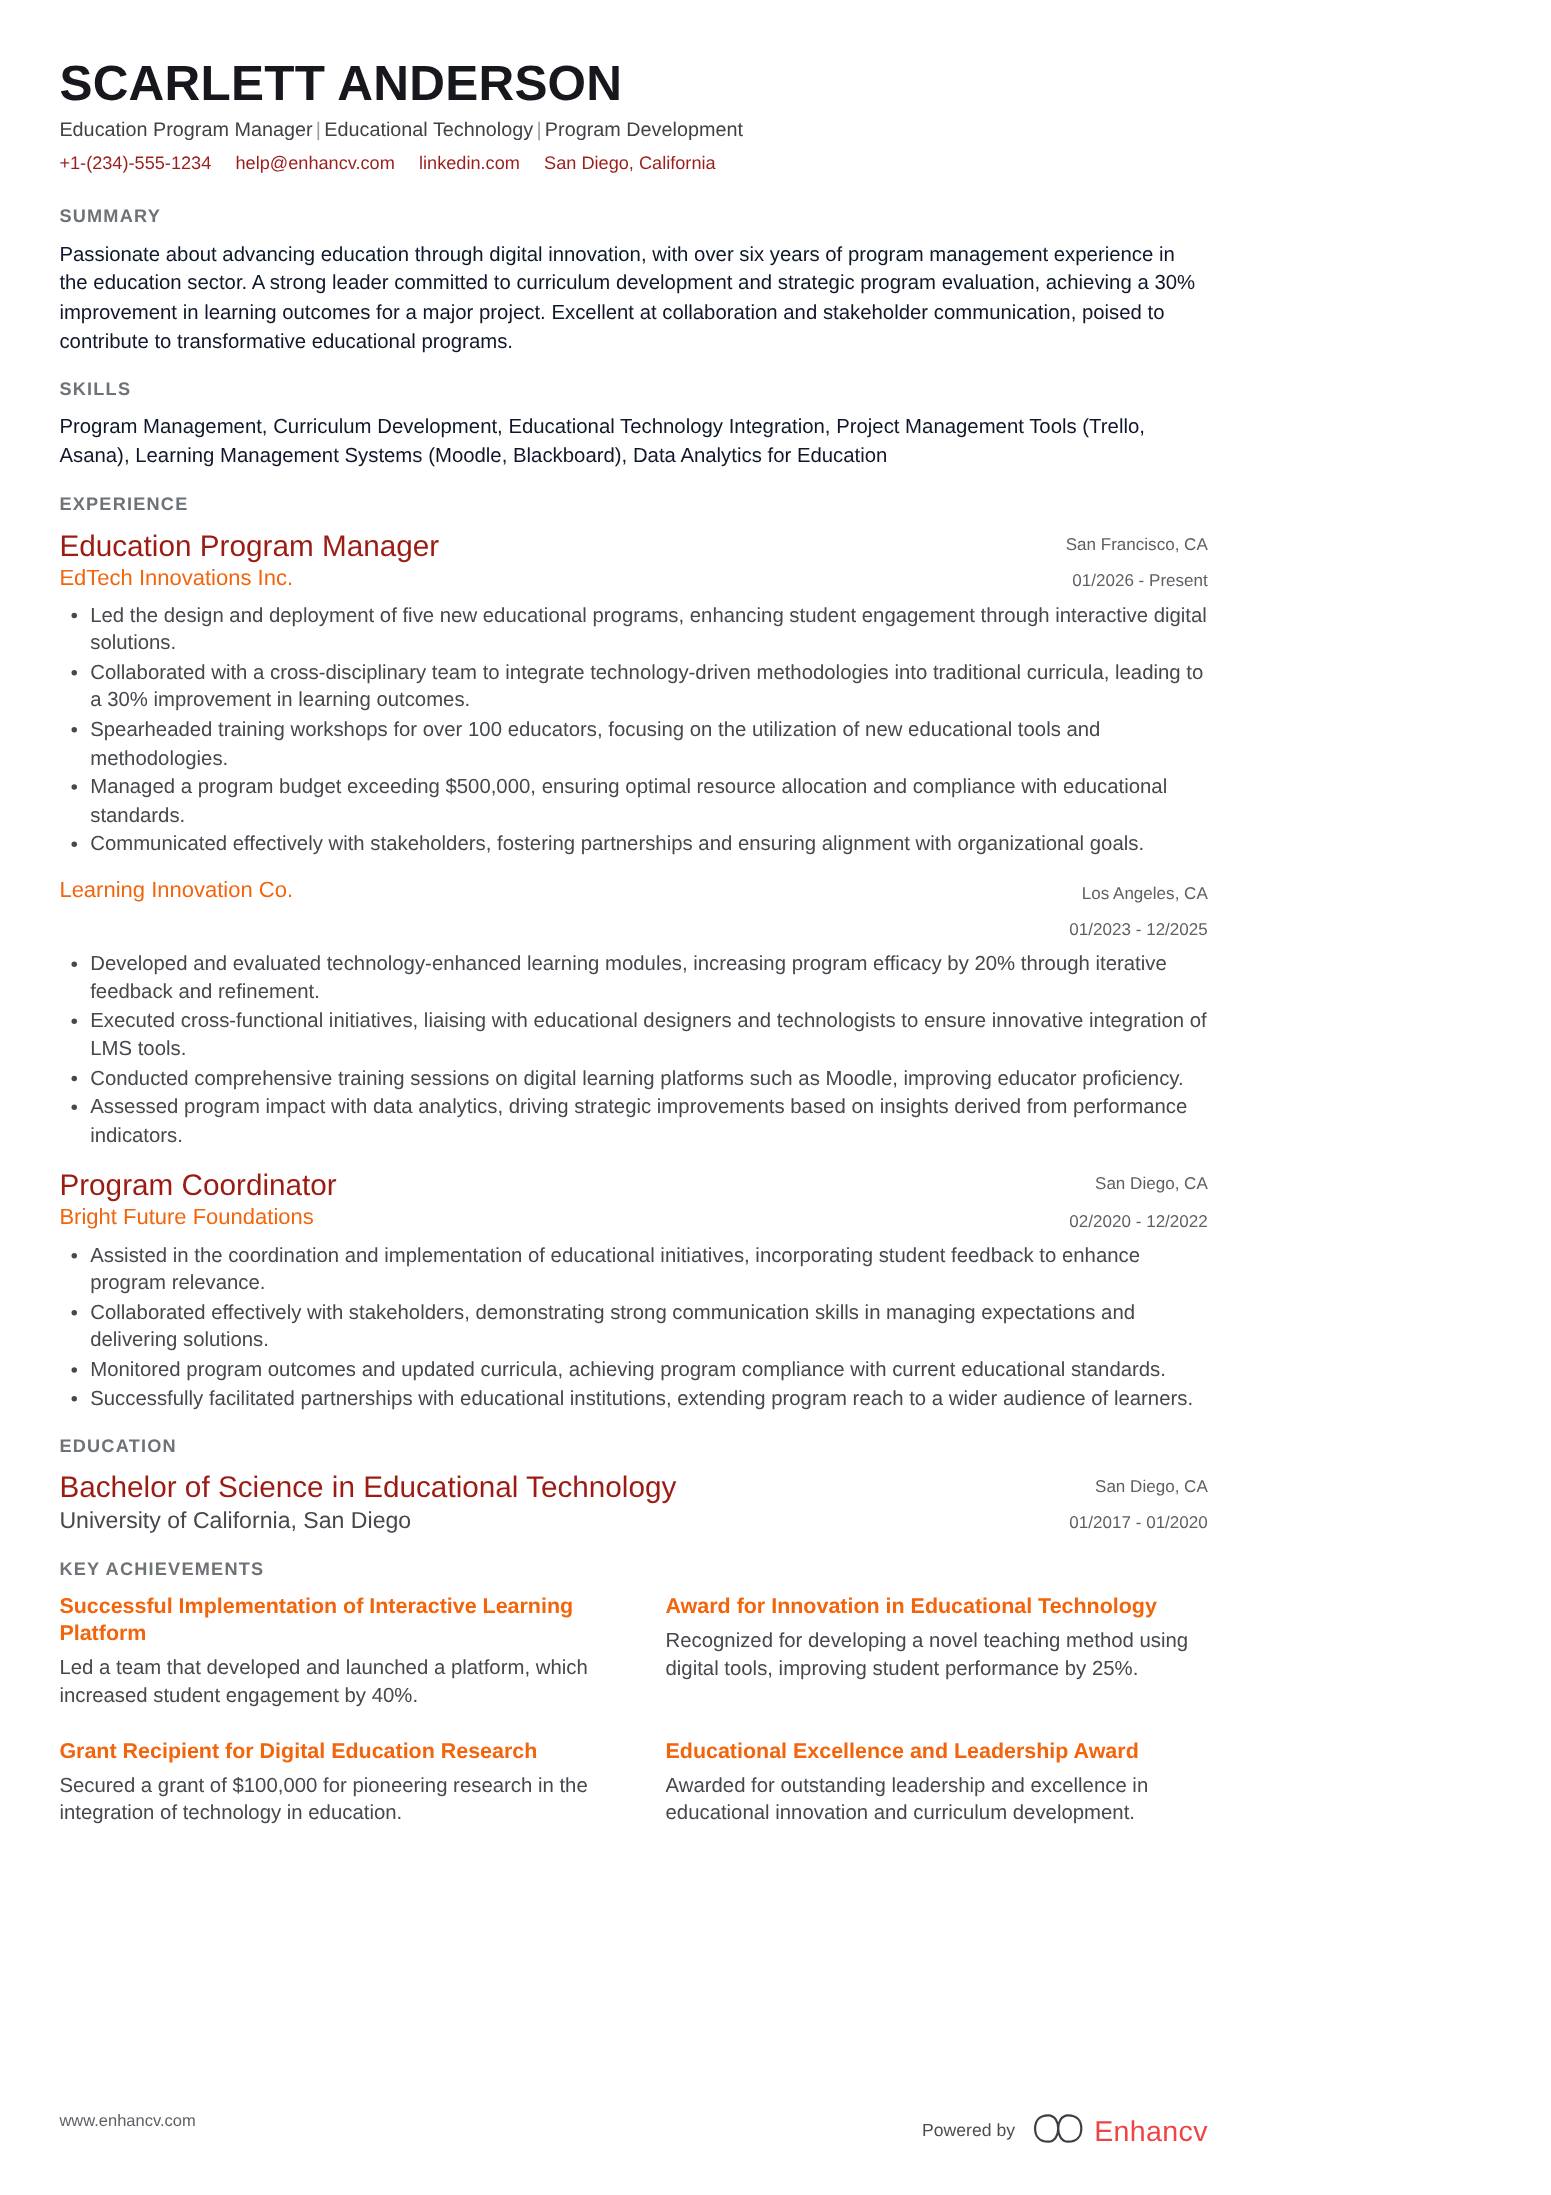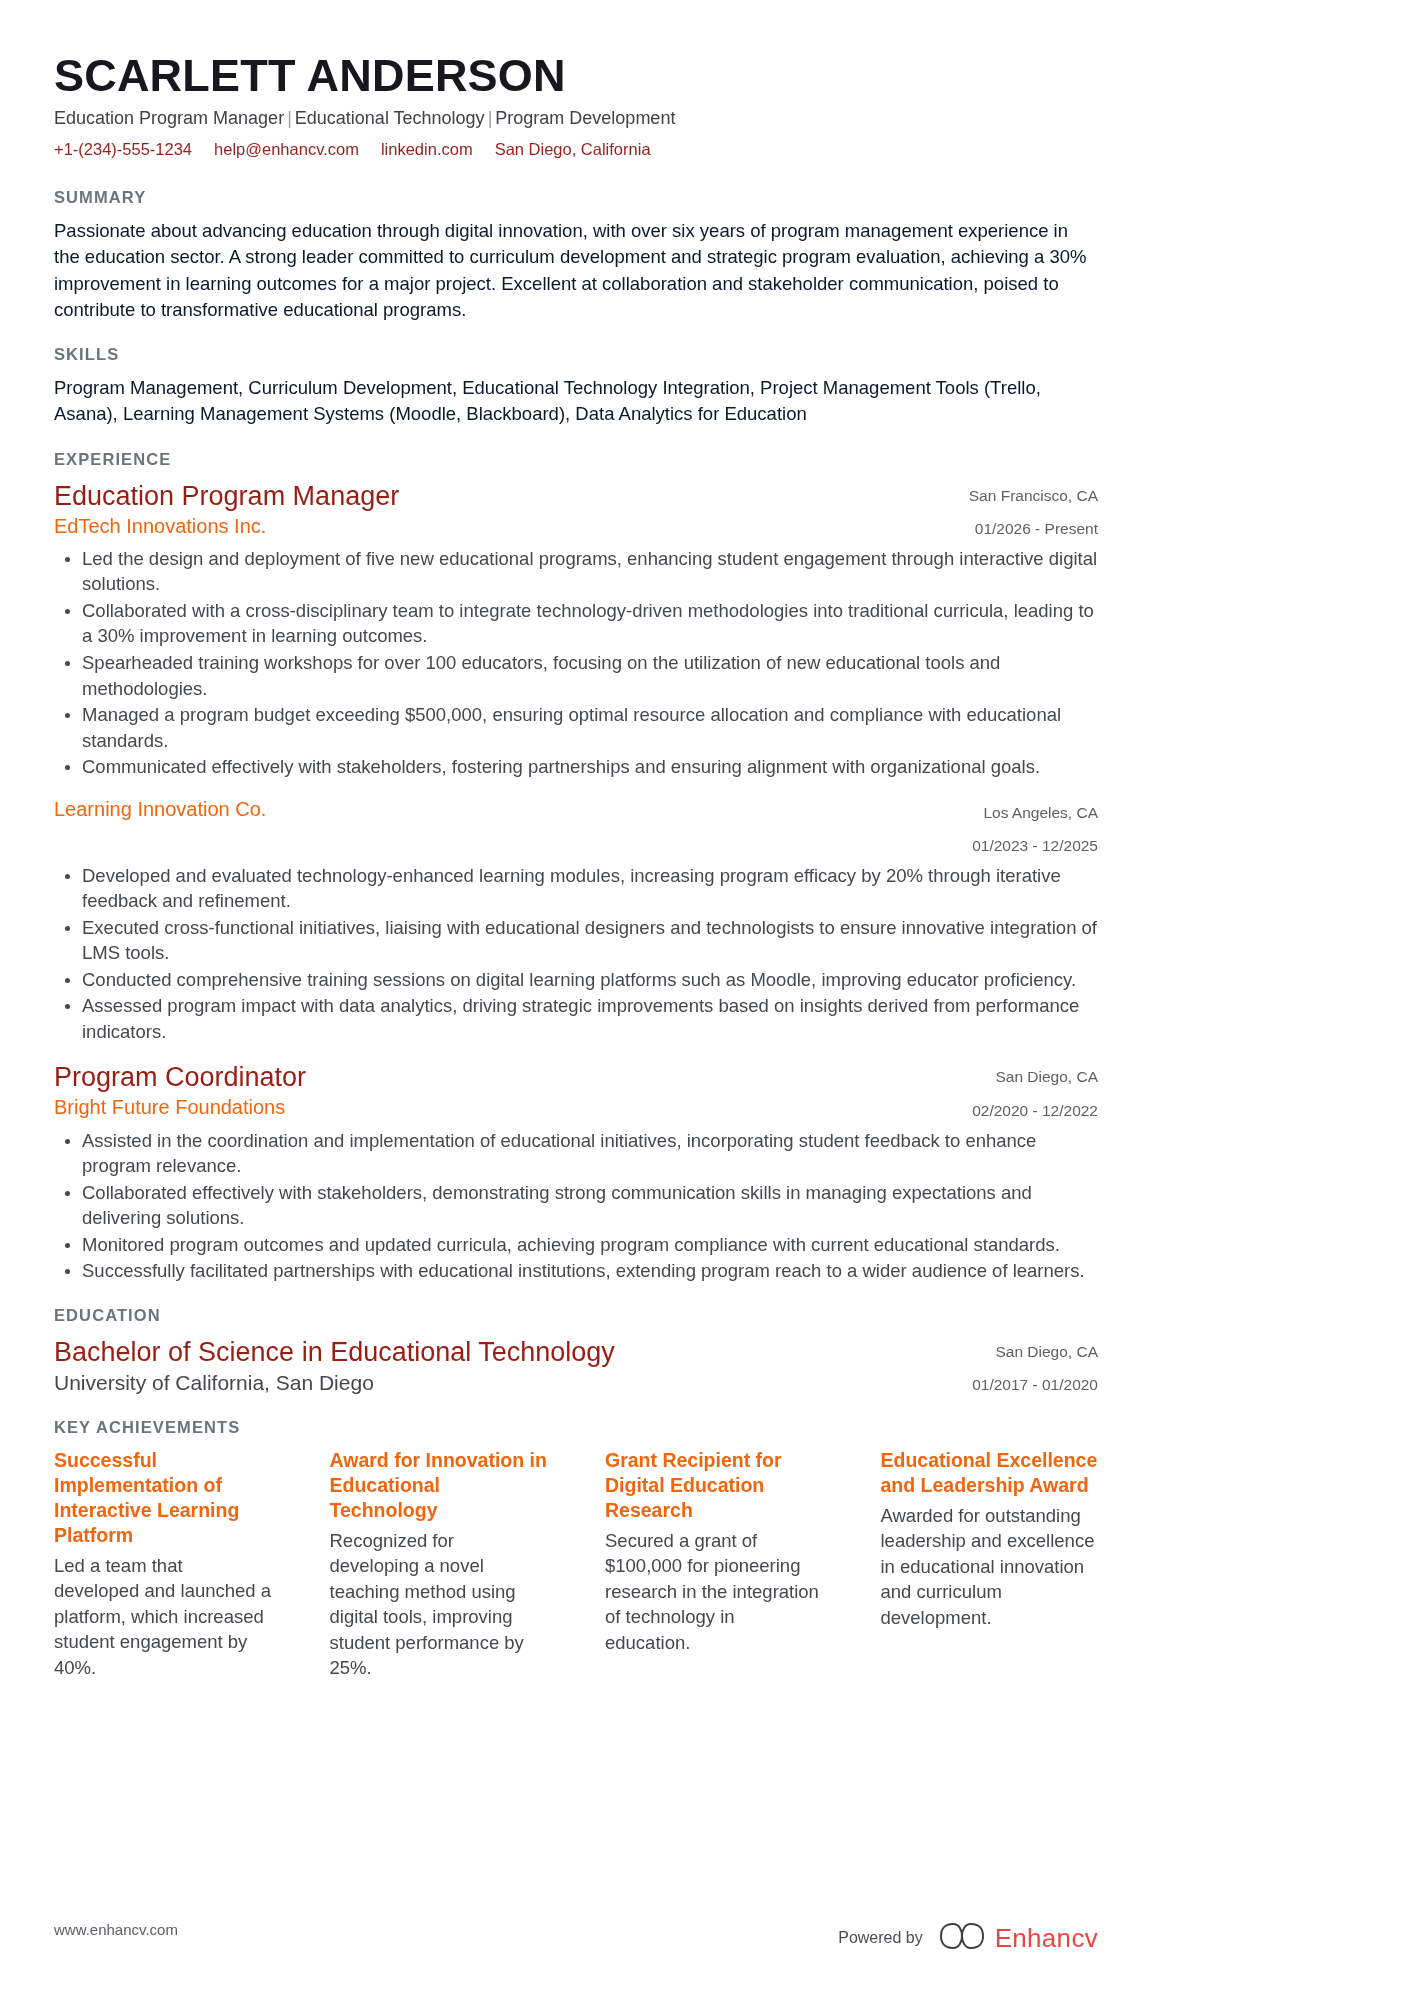--- a/index.html
+++ b/index.html
@@ -156,7 +156,7 @@
   
   .ka-grid {
     display: grid;
-    grid-template-columns: 1fr 1fr 1fr 1fr;
+    grid-template-columns: 1fr 1fr;
     column-gap: 58px;
     row-gap: 26px;
     margin-top: 4px;

